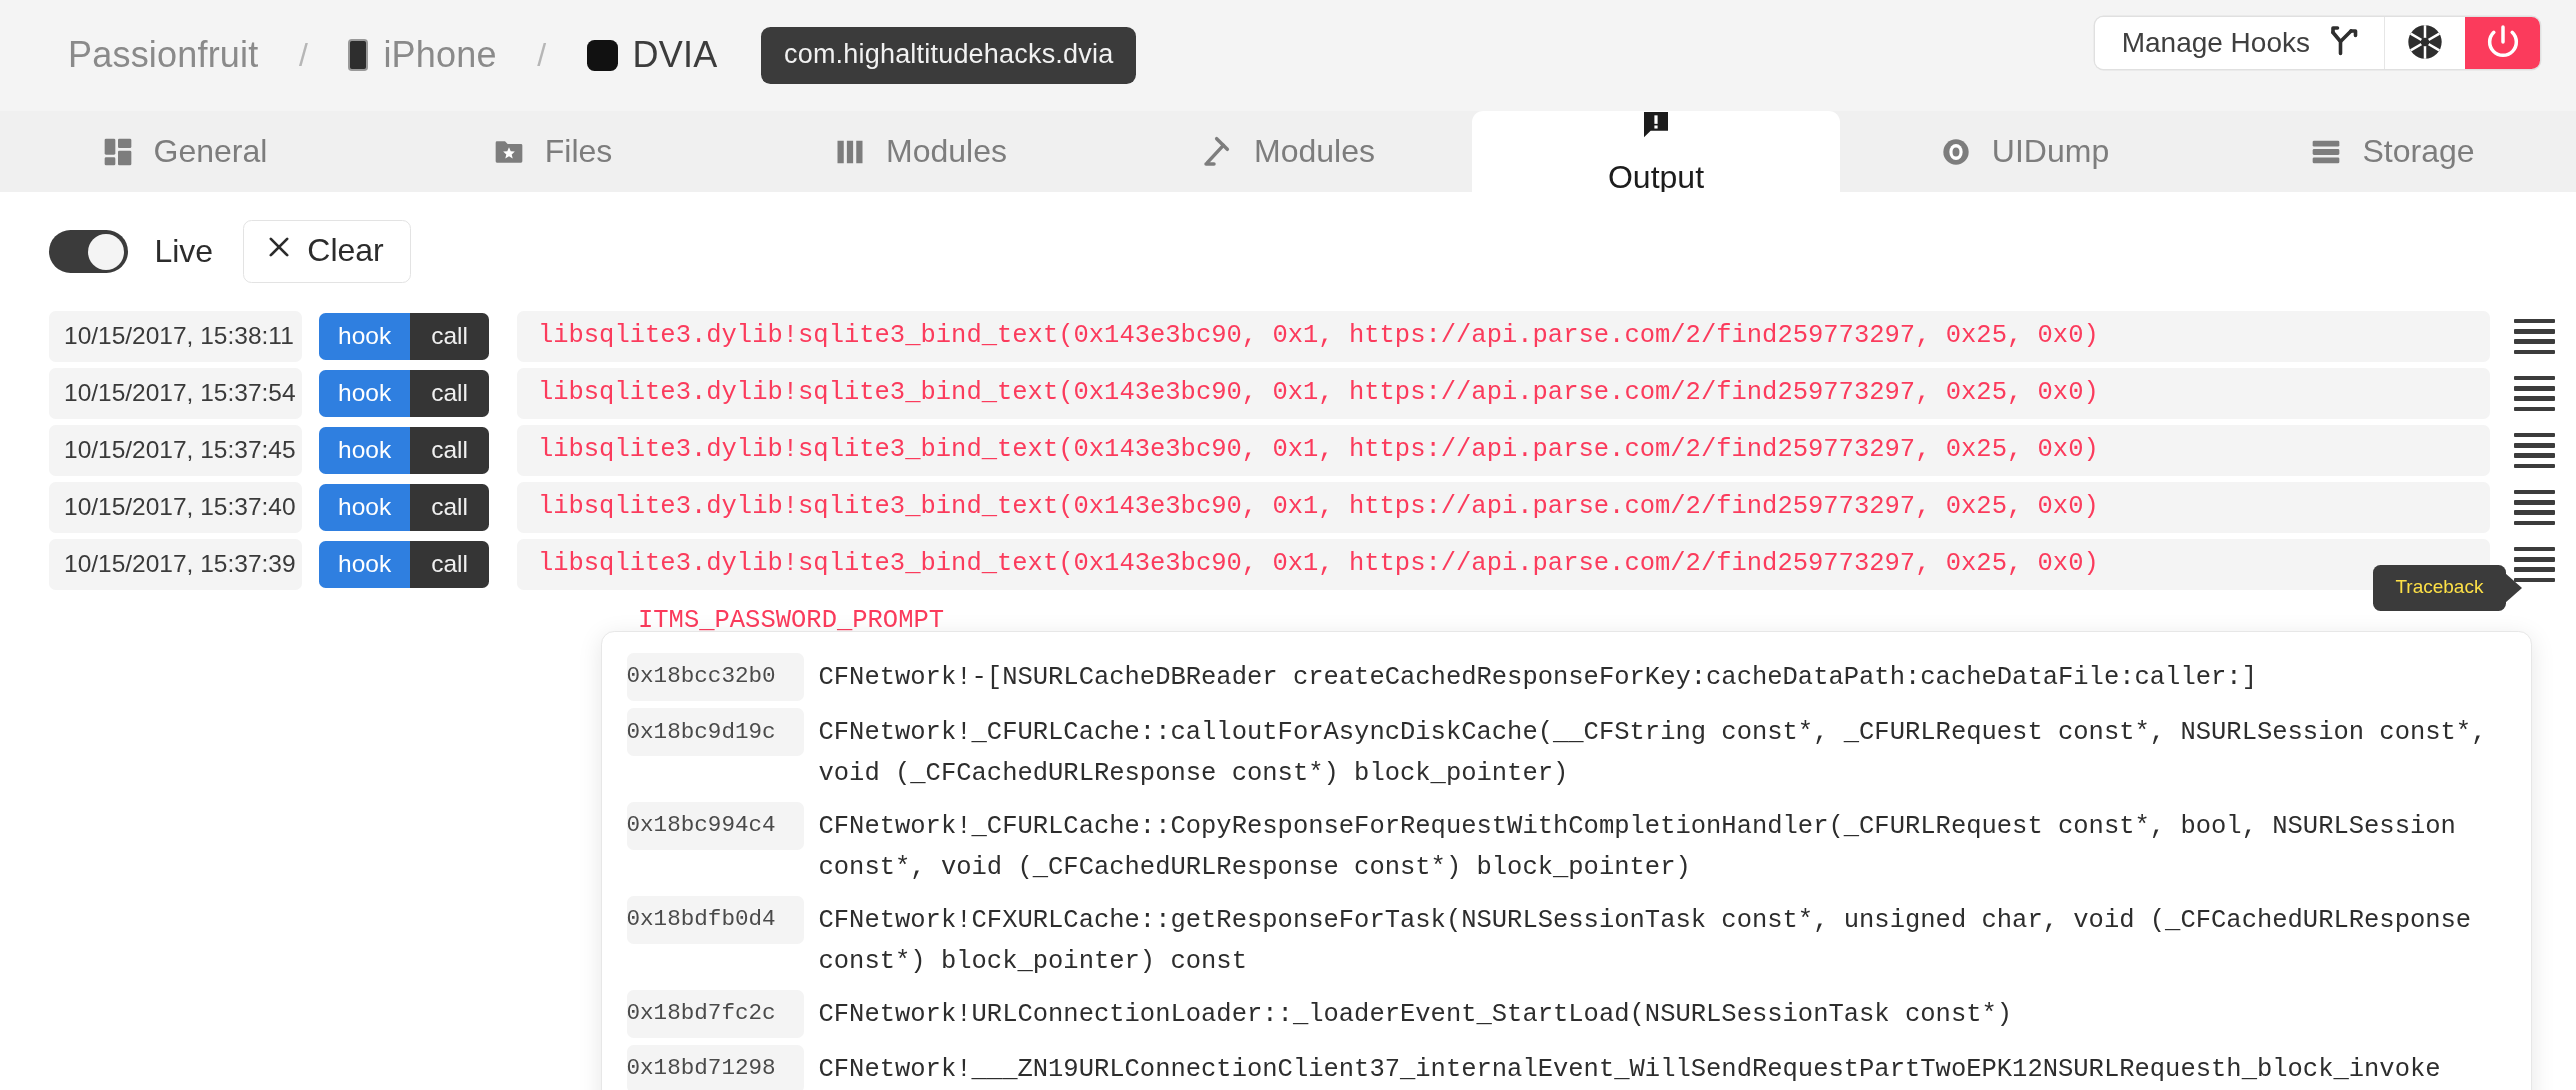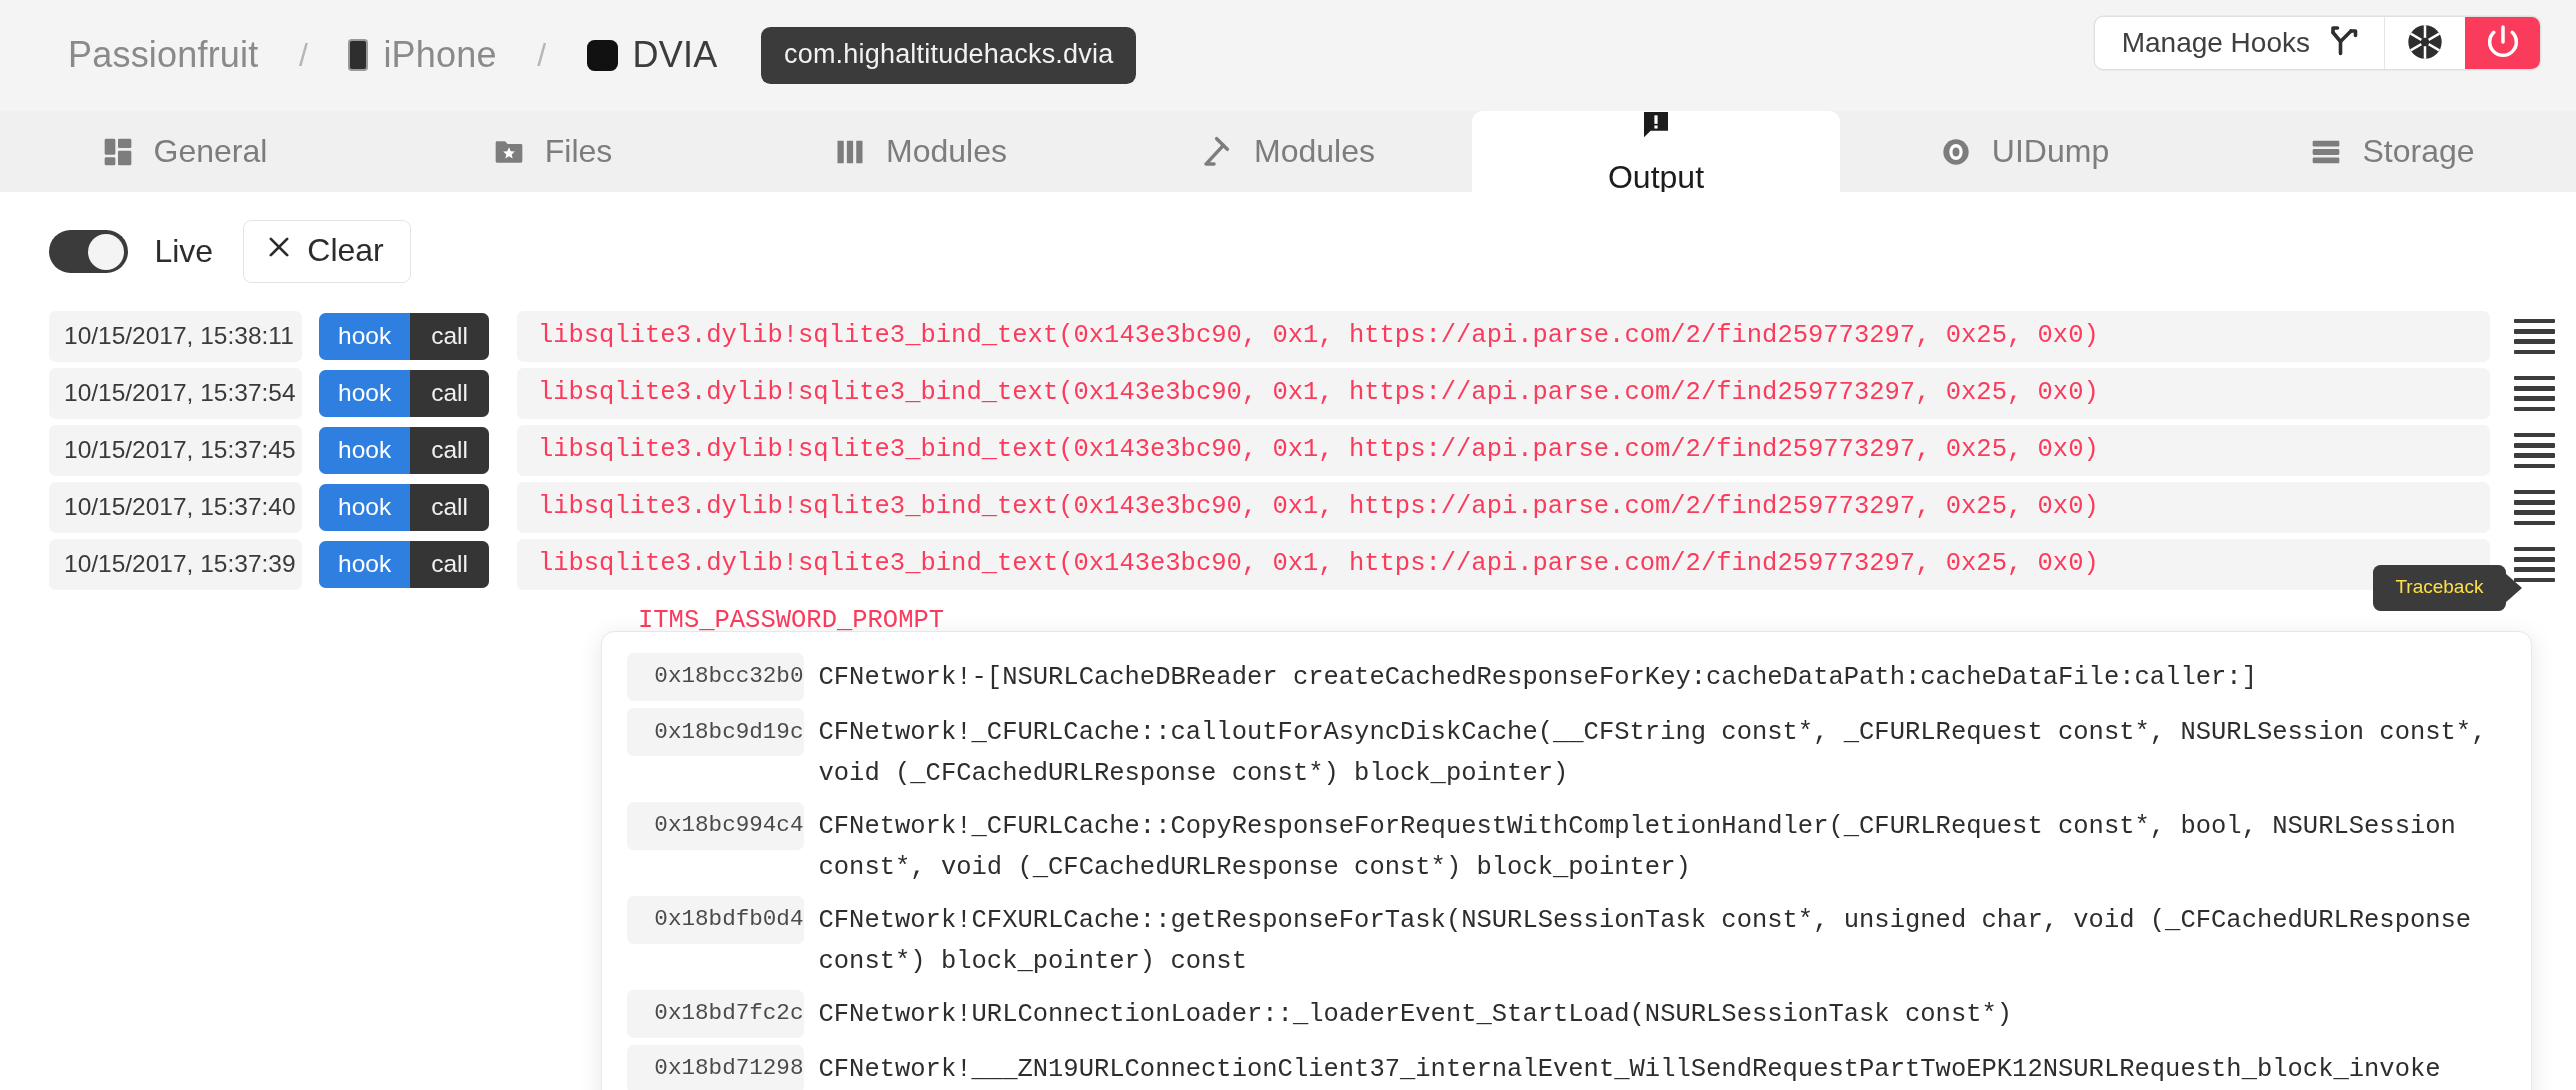--- a/index.html
+++ b/index.html
@@ -248,7 +248,7 @@
     font-family: "Liberation Mono", "DejaVu Sans Mono", monospace;
     font-size: 22.6px;
     color: #4a4a4a;
-    text-align: right;
+    text-align: left;
     padding: 10.4px 0 11.3px;
     margin-right: 15px;
   }

